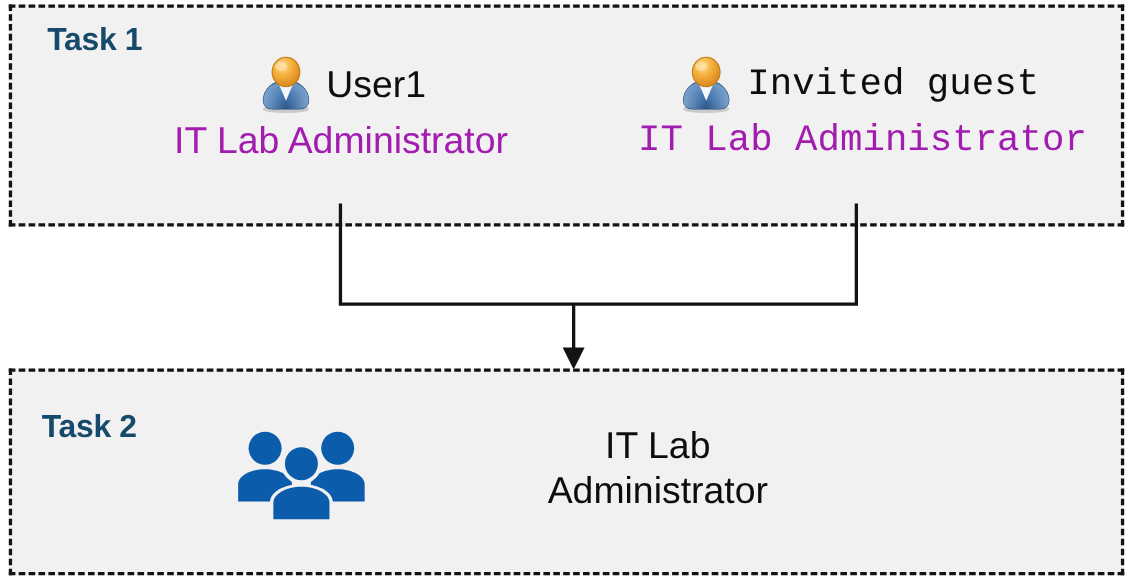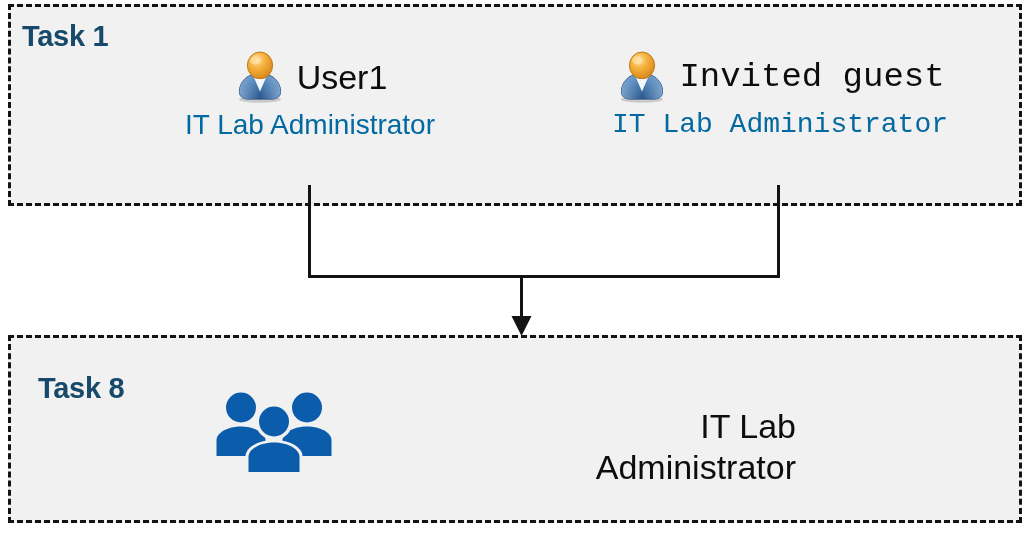--- a/index.html
+++ b/index.html
@@ -39,7 +39,7 @@
     letter-spacing: -0.3px;
     white-space: nowrap;
   }
-  #task1-label { left: 22px; top: 20px; }
+  #task1-label { left: 43px; top: 20px; }
   #task2-label { left: 38px; top: 372px; }
 
   

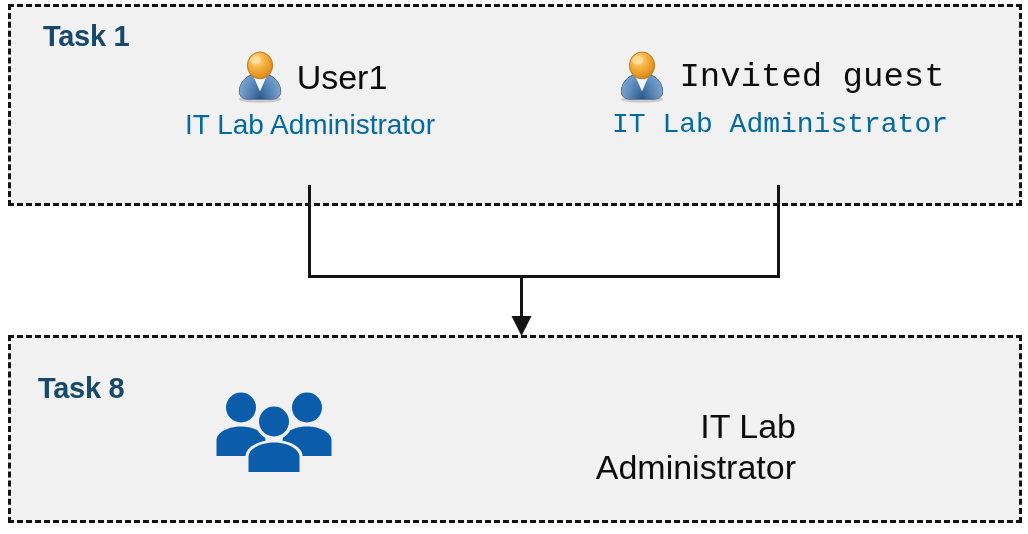--- a/index.html
+++ b/index.html
@@ -64,8 +64,8 @@
     line-height: 1;
   }
   .person-role {
-    font-size: 28px;
-    color: #0369a1;
+    font-size: 34px;
+    color: #a21caf;
     white-space: nowrap;
     line-height: 1.1;
     margin-top: 4px;

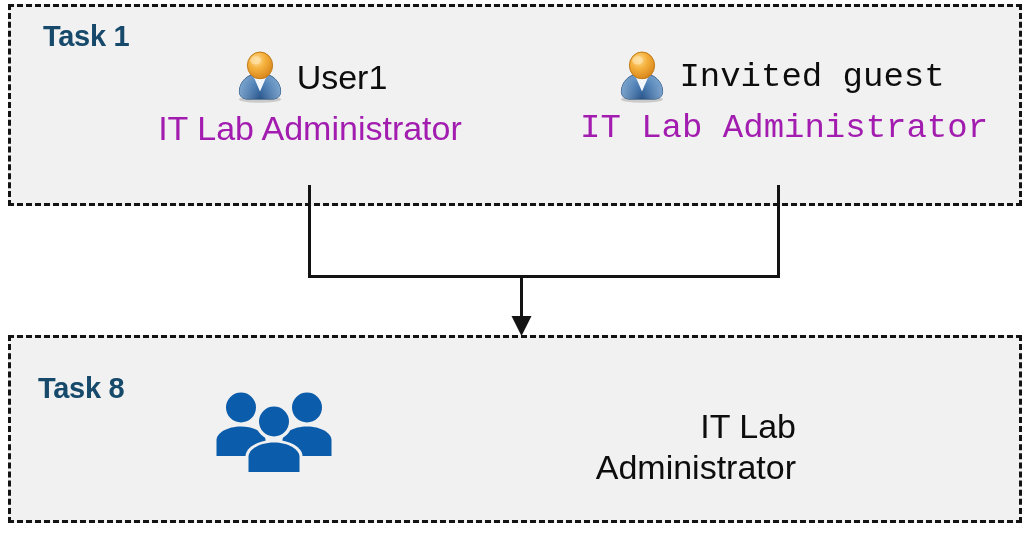--- a/index.html
+++ b/index.html
@@ -197,7 +197,7 @@
 
   <div class="task-box" id="task2-box"></div>
 
-  <div class="task-label" id="task2-label">Task 8</div>
+  <div class="task-label" id="task2-label">Task 2</div>
 
   <div id="group-icon-wrap">
     <svg class="group-icon" viewBox="0 0 132 88" xmlns="http://www.w3.org/2000/svg">

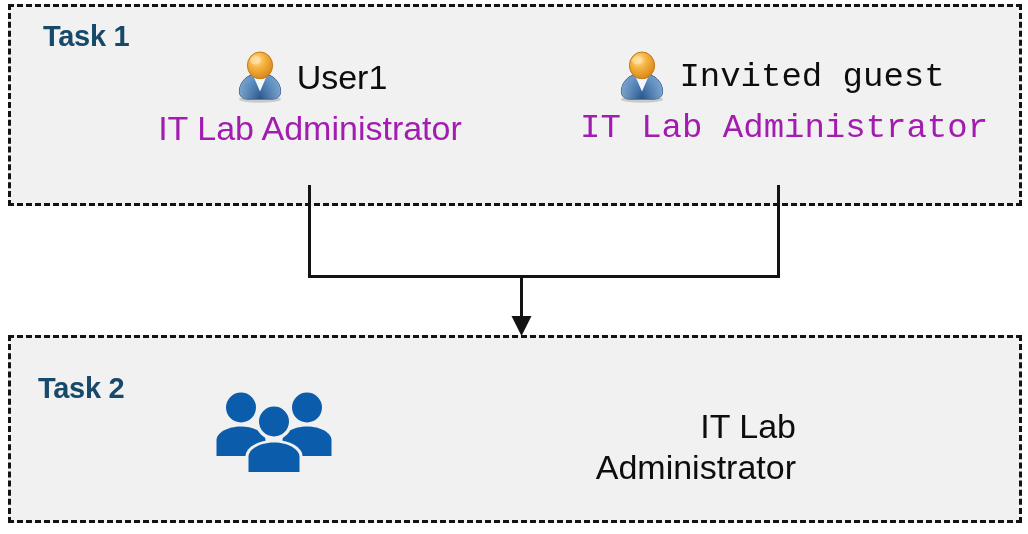--- a/index.html
+++ b/index.html
@@ -86,9 +86,9 @@
   #group-name {
     position: absolute;
     left: 400px;
-    top: 406px;
+    top: 385px;
     width: 396px;
-    text-align: right;
+    text-align: center;
     font-size: 34px;
     color: #0d0d0d;
     line-height: 1.22;

